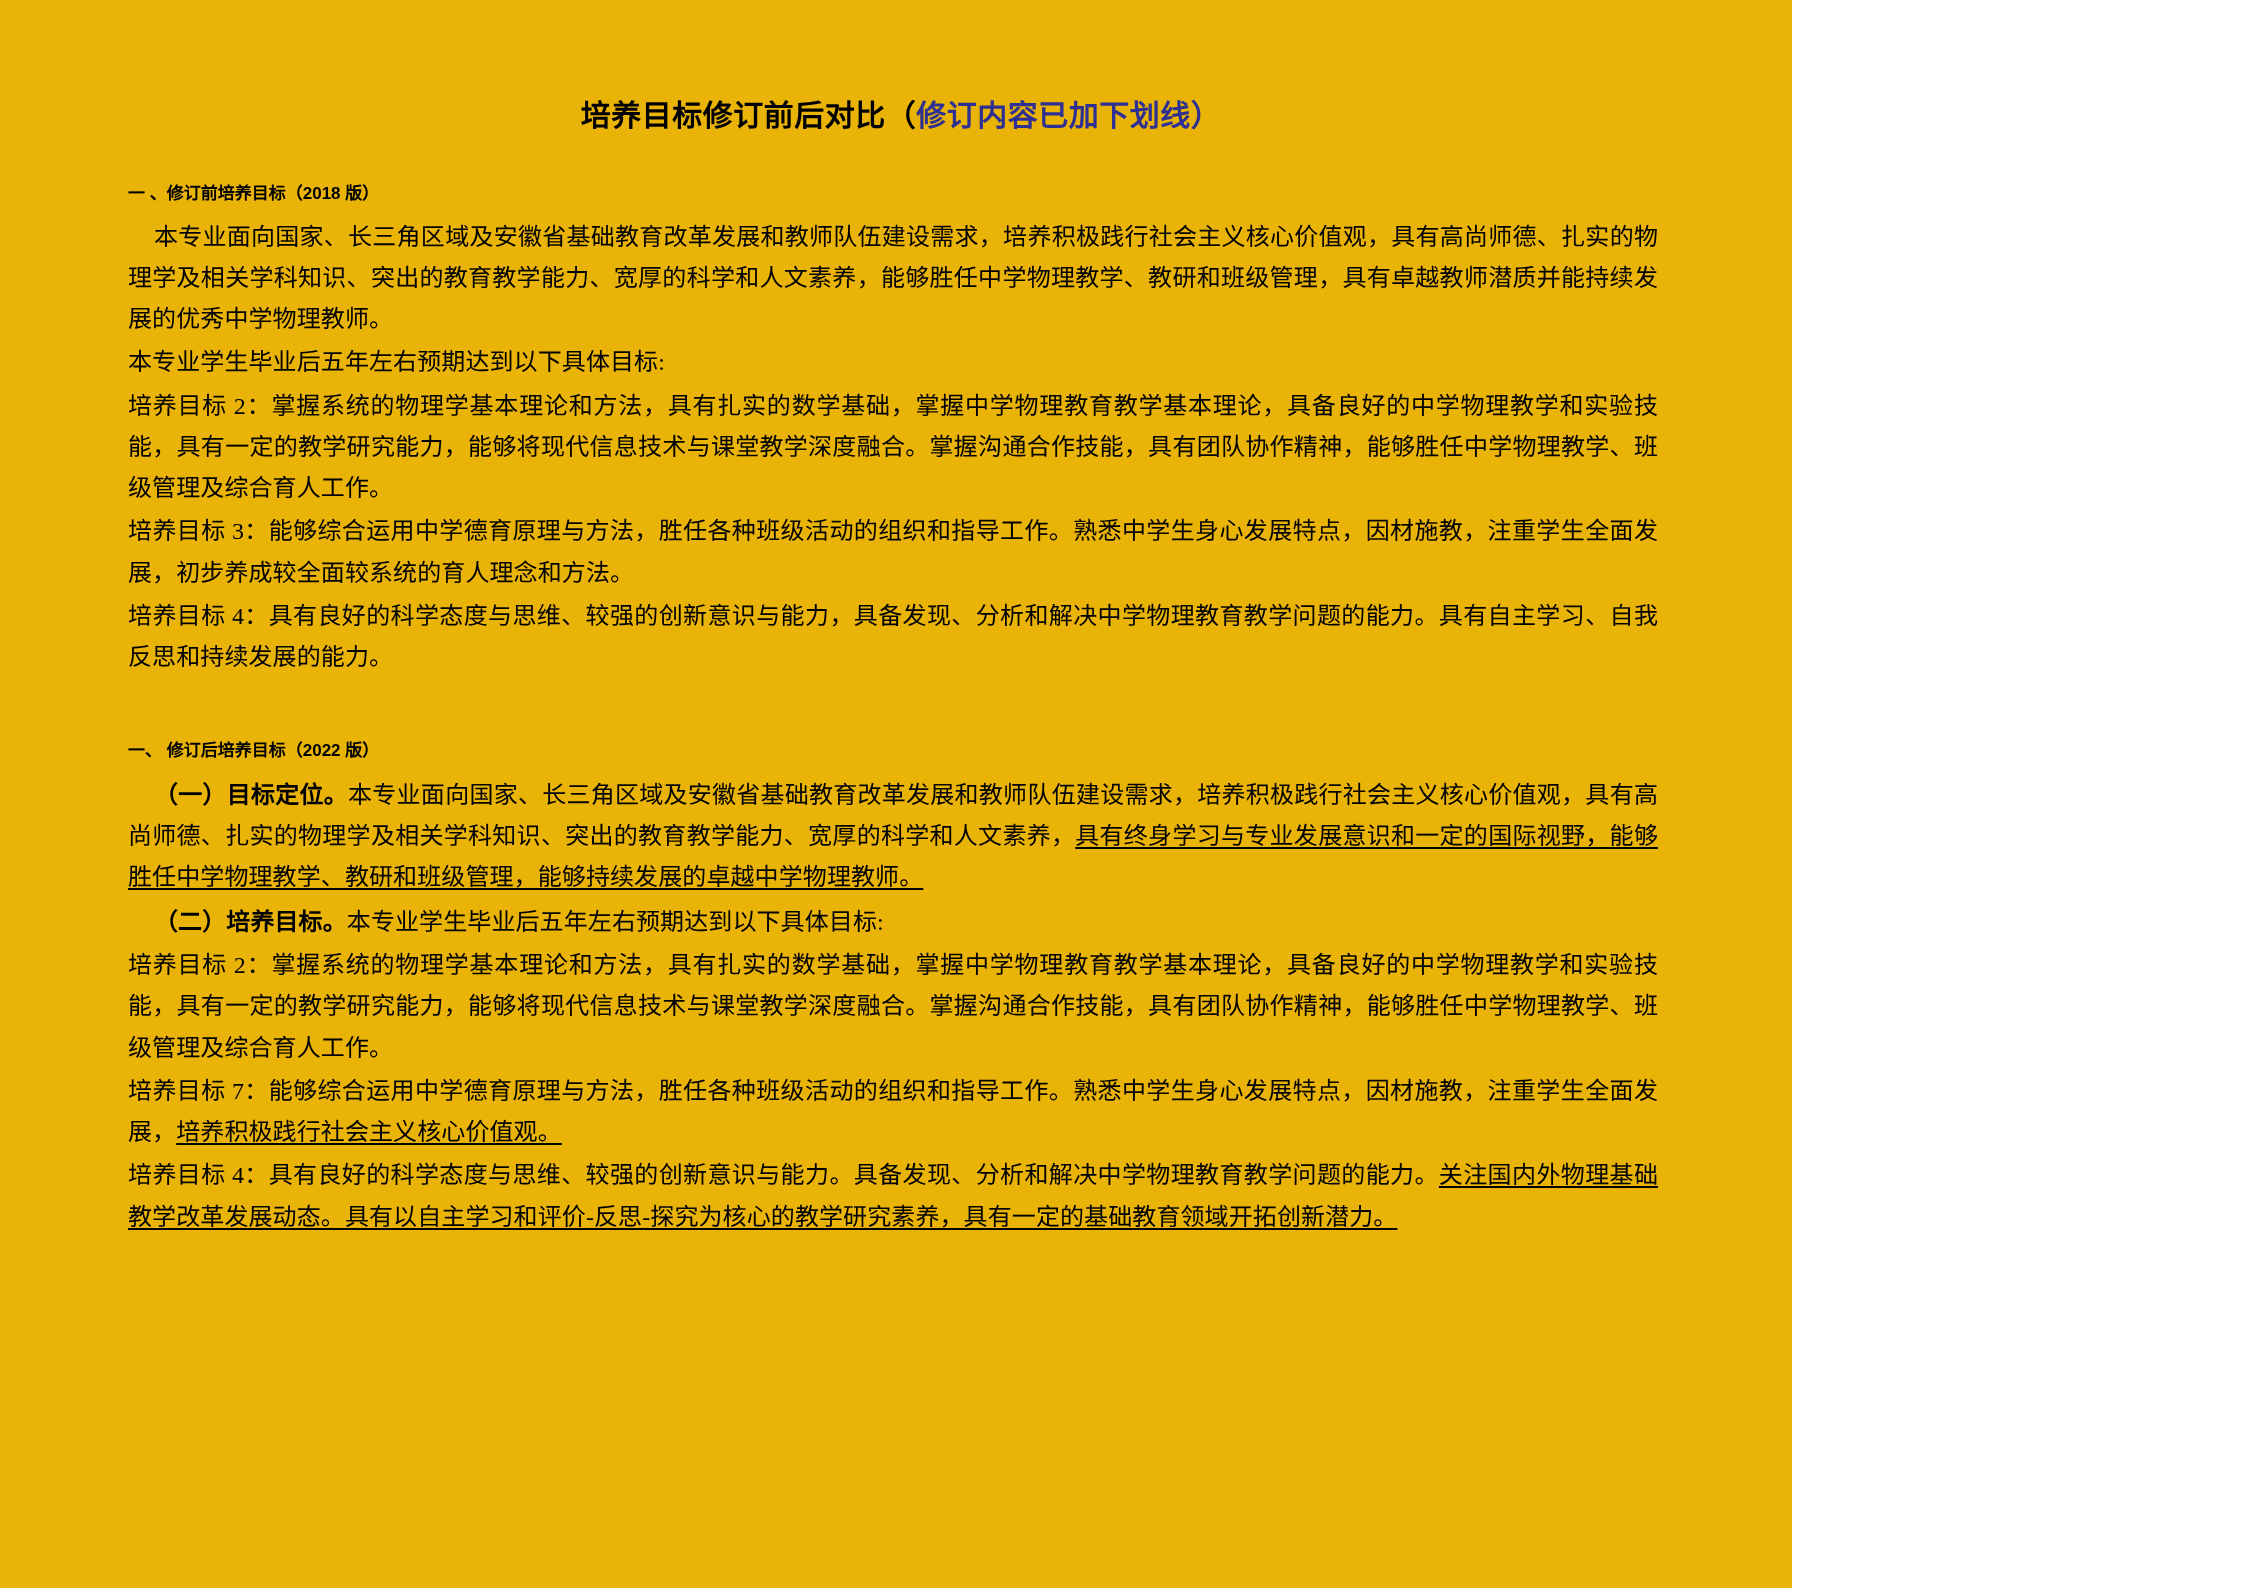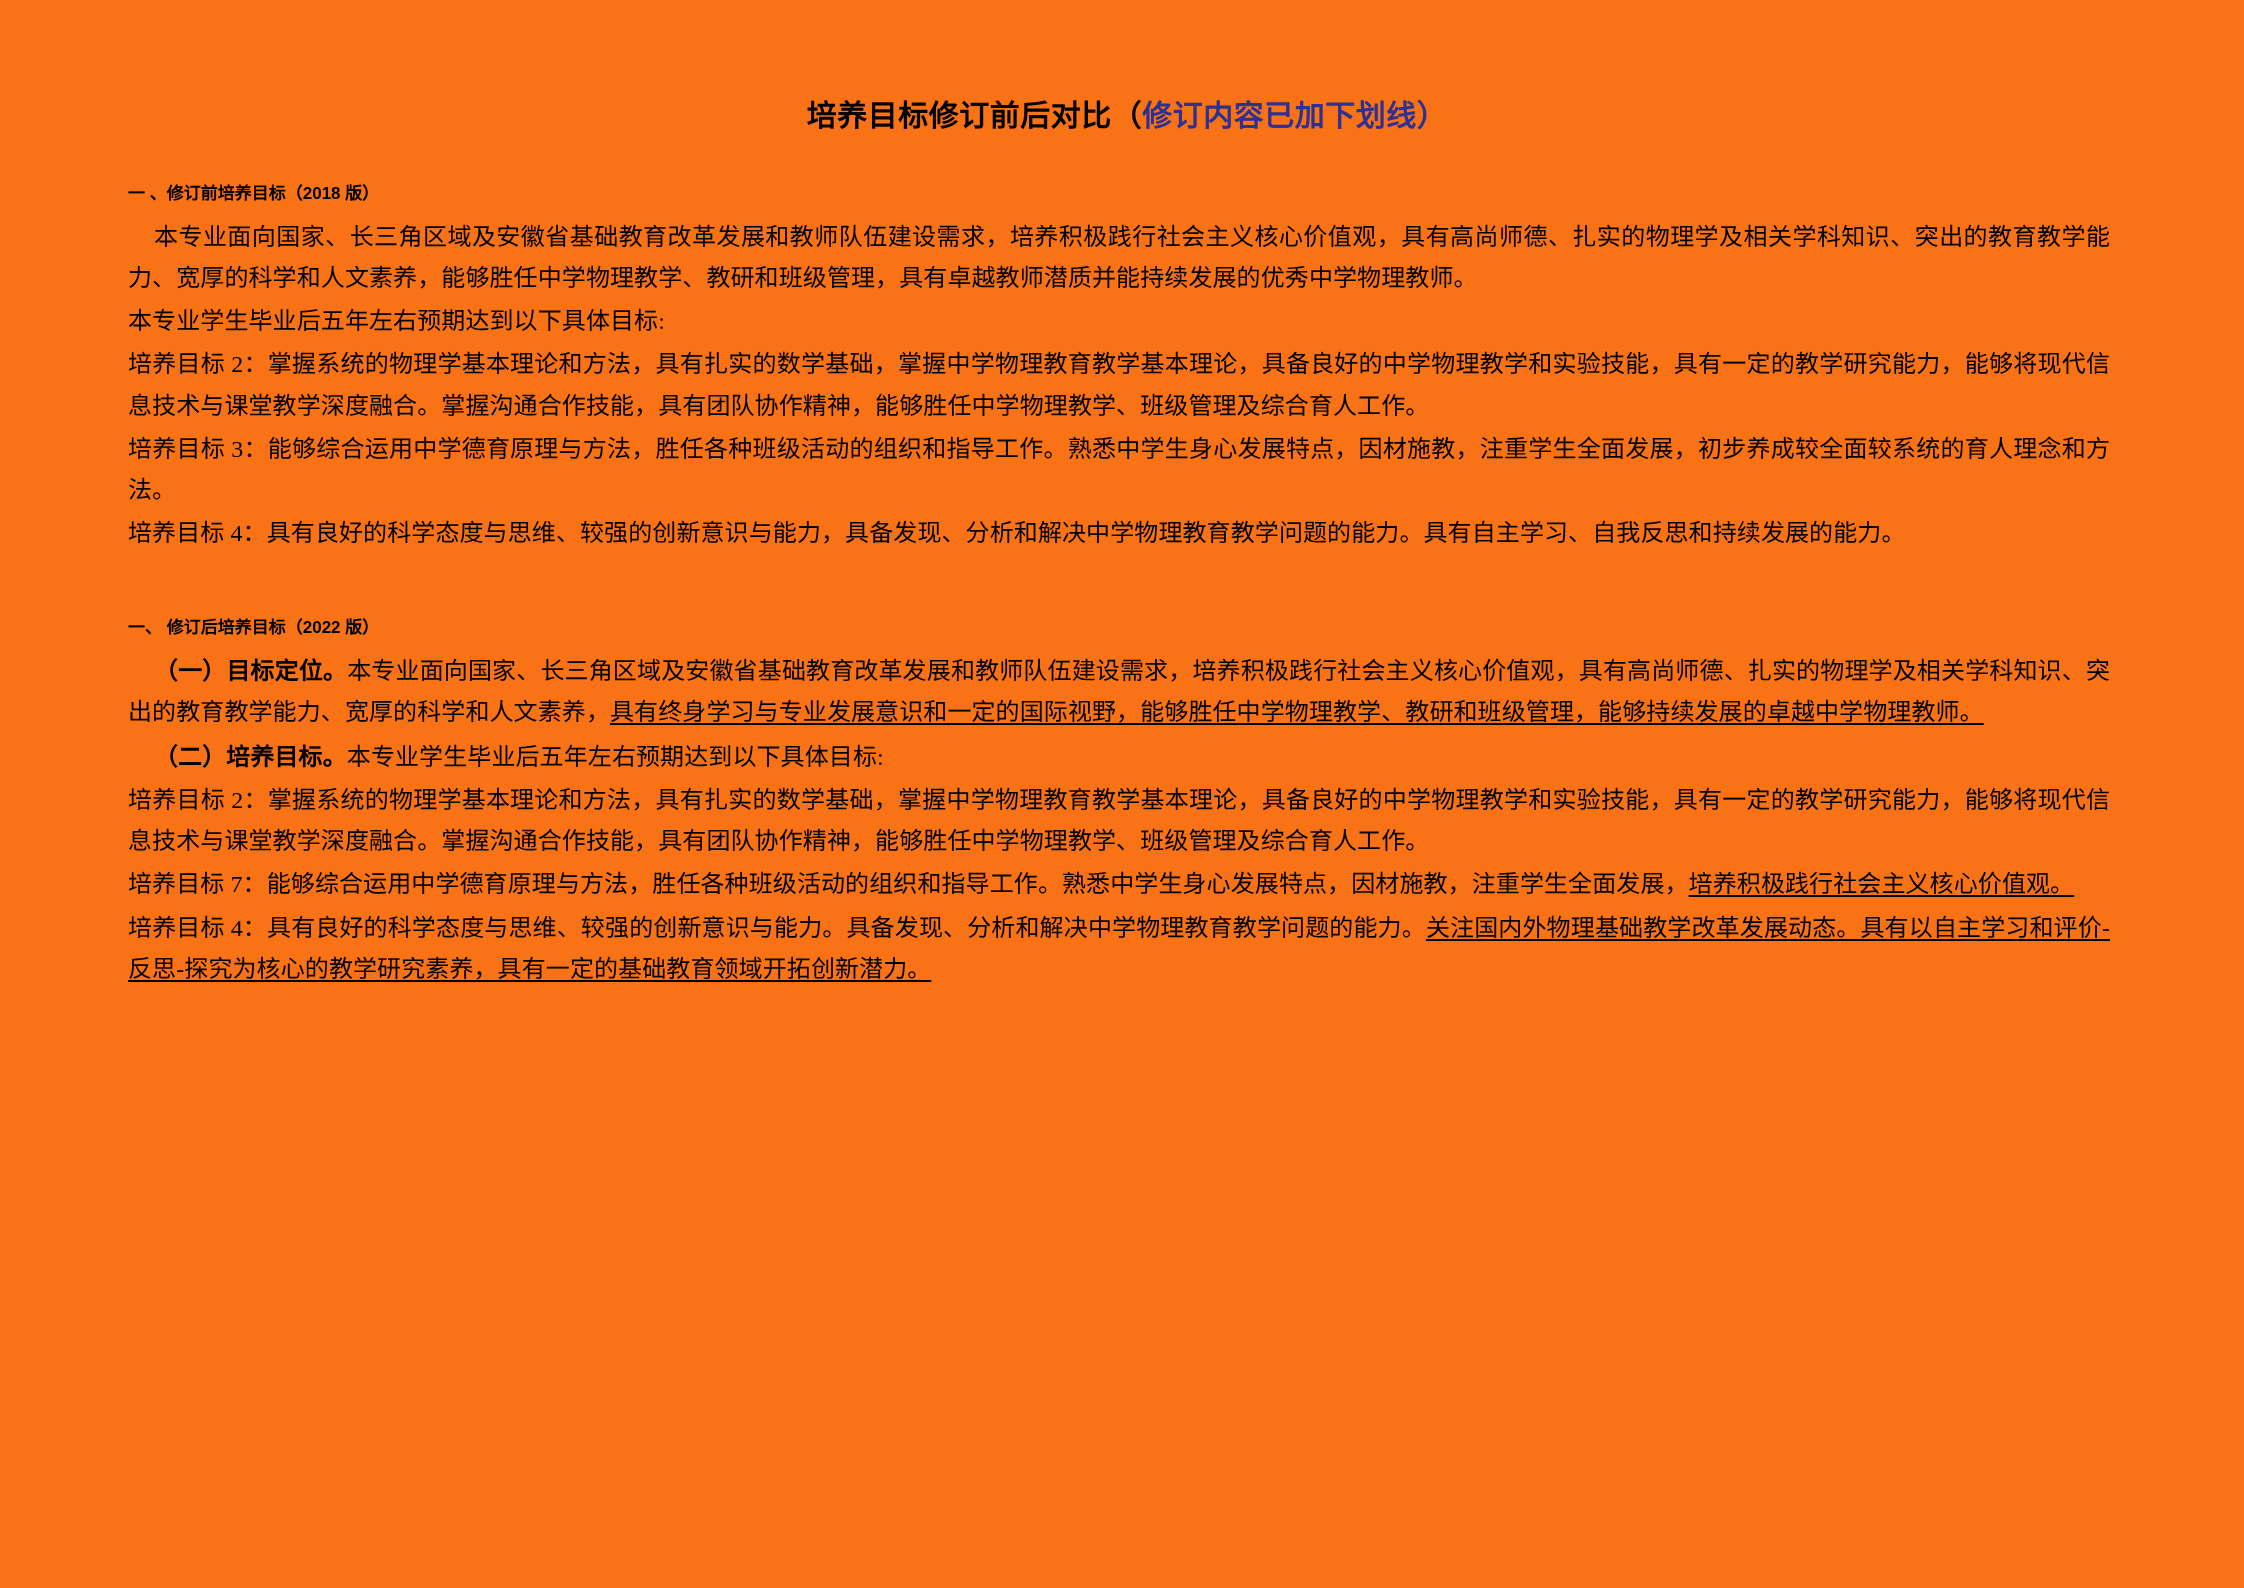--- a/index.html
+++ b/index.html
@@ -15,10 +15,10 @@
   }
   .page {
     box-sizing: border-box;
-    width: 2244px;
+    width: 1792px;
     min-height: 1588px;
     padding: 96px 118px 40px 128px;
-    background: #f97316;
+    background: #eab308;
   }
   .doc-title {
     text-align: center;

